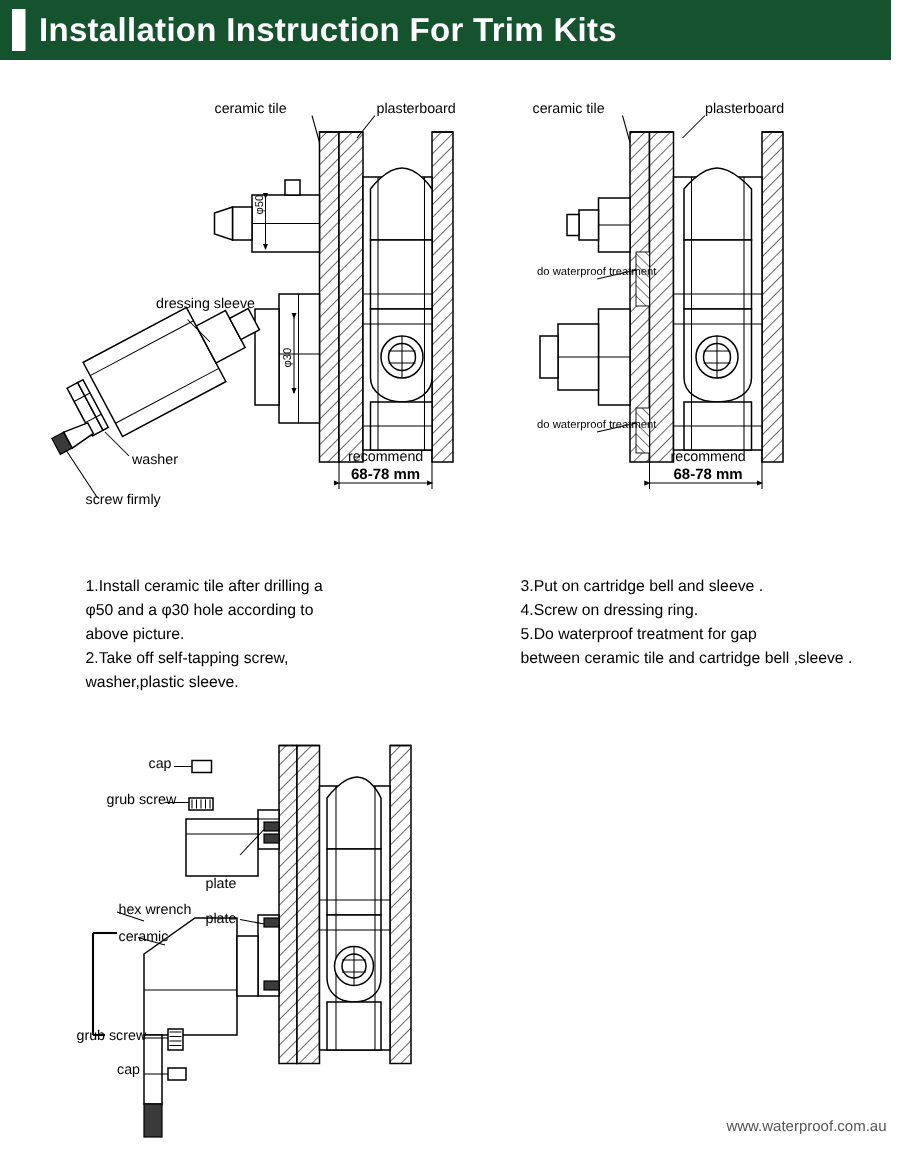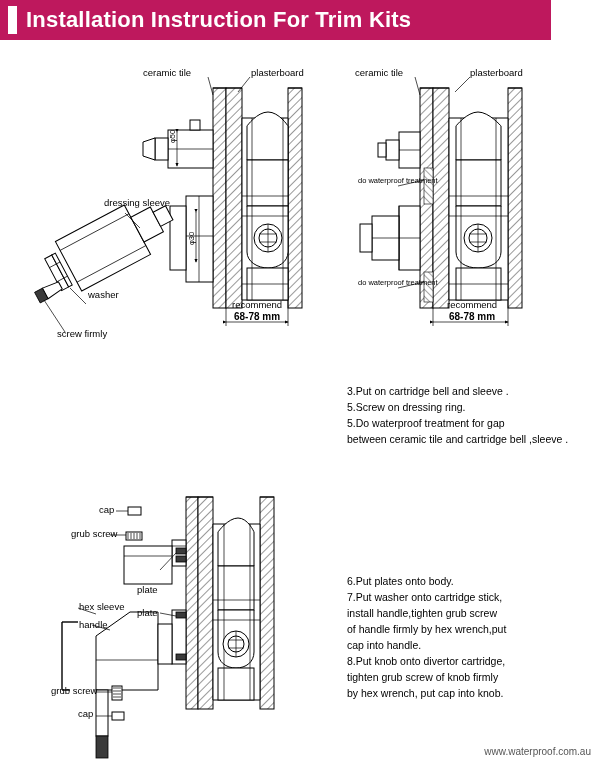--- a/index.html
+++ b/index.html
@@ -15,8 +15,8 @@
 
   
   .header{
-    position:absolute;left:0;top:0;width:551px;height:40px;
-    background:#be185d;
+    position:absolute;left:0;top:0;width:594px;height:40px;
+    background:#14532d;
   }
   .header .bar{
     position:absolute;left:8px;top:6px;width:9px;height:28px;background:#fff;

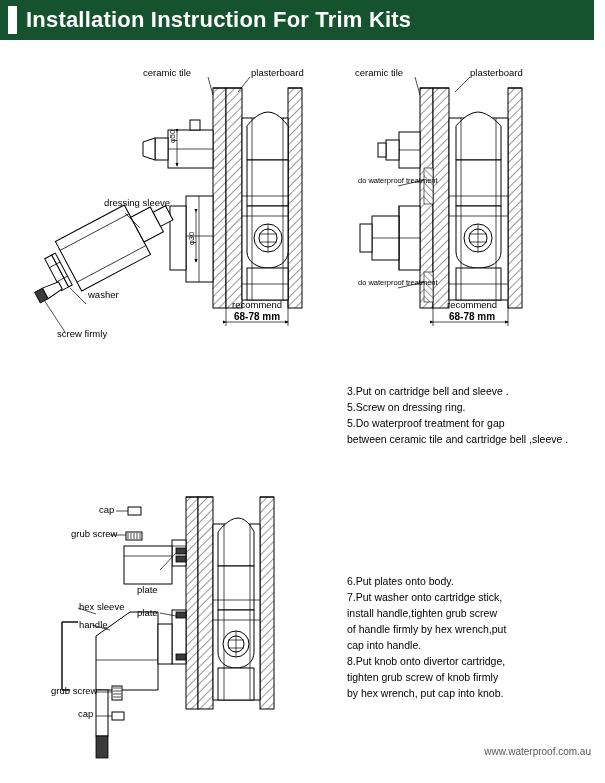--- a/index.html
+++ b/index.html
@@ -264,7 +264,7 @@
   <div class="lbl sm" style="left:169px;top:143px;transform:rotate(-90deg);transform-origin:left top;">φ50</div>
   <div class="lbl sm" style="left:188px;top:245px;transform:rotate(-90deg);transform-origin:left top;">φ30</div>
   <div class="lbl" style="left:104px;top:198px;">dressing sleeve</div>
-  <div class="lbl" style="left:88px;top:290px;">washer</div>
+  <div class="lbl" style="left:88px;top:302px;">washer</div>
   <div class="lbl" style="left:57px;top:329px;">screw firmly</div>
   <div class="lbl" style="left:232px;top:300px;">recommend</div>
   <div class="lbl b" style="left:234px;top:311px;font-size:10px;">68-78 mm</div>

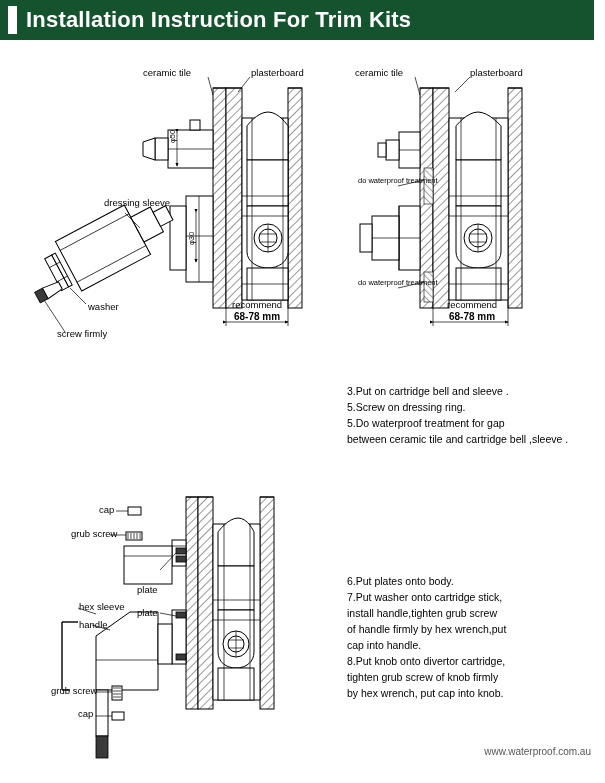--- a/index.html
+++ b/index.html
@@ -287,6 +287,11 @@
   <div class="lbl" style="left:51px;top:686px;">grub screw</div>
   <div class="lbl" style="left:78px;top:709px;">cap</div>
 
+  <div class="txtblock" style="left:57px;top:383px;width:250px;">1.Install  ceramic tile  after drilling a
+φ50 and a φ30 hole according to
+above picture.
+2.Take off self-tapping screw,
+washer,plastic sleeve.</div>
 
   <div class="txtblock" style="left:347px;top:383px;width:255px;">3.Put on cartridge bell and sleeve .
 5.Screw on dressing ring.

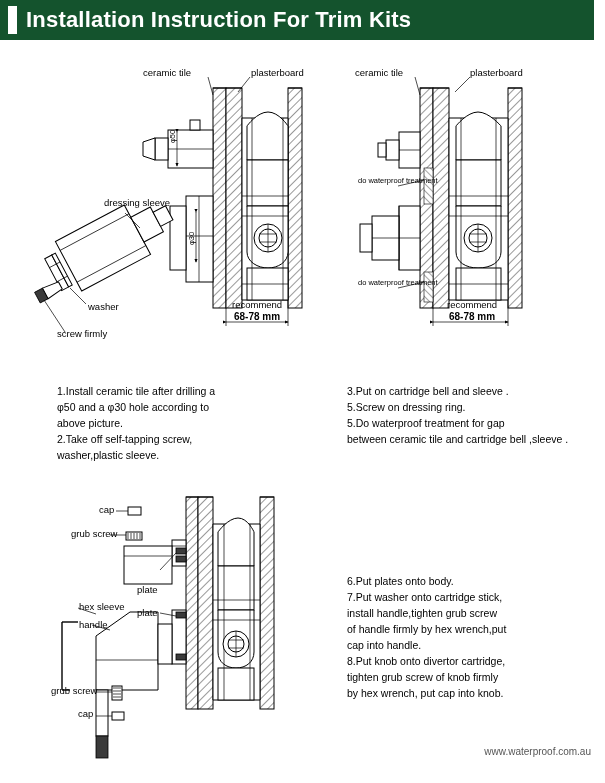--- a/index.html
+++ b/index.html
@@ -294,7 +294,7 @@
 washer,plastic sleeve.</div>
 
   <div class="txtblock" style="left:347px;top:383px;width:255px;">3.Put on cartridge bell and sleeve .
-5.Screw on dressing ring.
+4.Screw on dressing ring.
 5.Do waterproof treatment for gap
 between ceramic tile  and cartridge bell ,sleeve .</div>
 

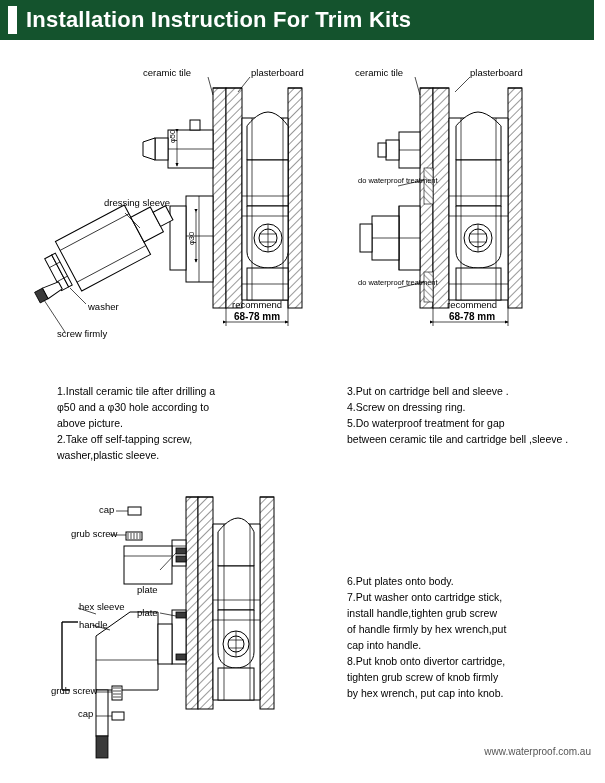--- a/index.html
+++ b/index.html
@@ -298,14 +298,6 @@
 5.Do waterproof treatment for gap
 between ceramic tile  and cartridge bell ,sleeve .</div>
 
-  <div class="txtblock" style="left:347px;top:573px;width:250px;">6.Put plates onto body.
-7.Put washer onto cartridge stick,
-install handle,tighten grub screw
-of handle firmly by hex wrench,put
-cap into handle.
-8.Put knob onto divertor cartridge,
-tighten grub screw of knob firmly
-by hex wrench, put cap into knob.</div>
 
   <div class="foot">www.waterproof.com.au</div>
 

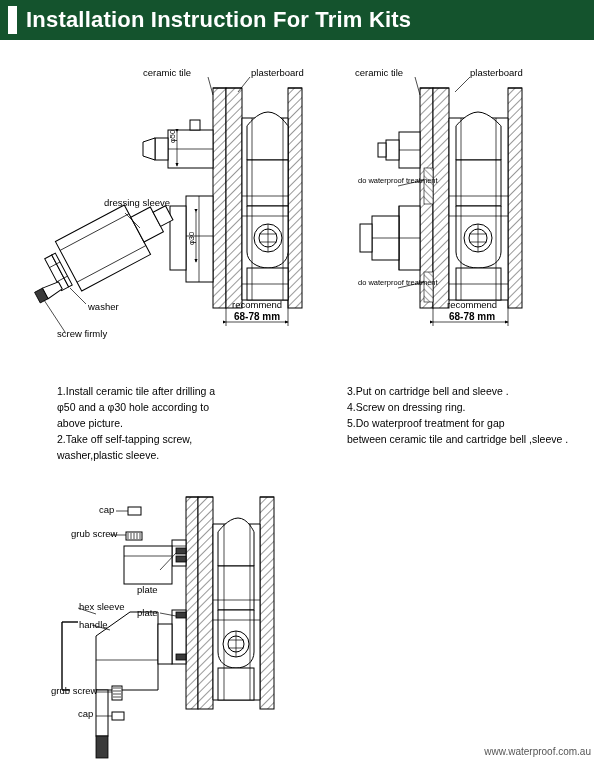--- a/index.html
+++ b/index.html
@@ -282,7 +282,7 @@
   <div class="lbl" style="left:71px;top:529px;">grub screw</div>
   <div class="lbl" style="left:137px;top:585px;">plate</div>
   <div class="lbl" style="left:137px;top:608px;">plate</div>
-  <div class="lbl" style="left:79px;top:602px;">hex sleeve</div>
+  <div class="lbl" style="left:79px;top:602px;">hex wrench</div>
   <div class="lbl" style="left:79px;top:620px;">handle</div>
   <div class="lbl" style="left:51px;top:686px;">grub screw</div>
   <div class="lbl" style="left:78px;top:709px;">cap</div>

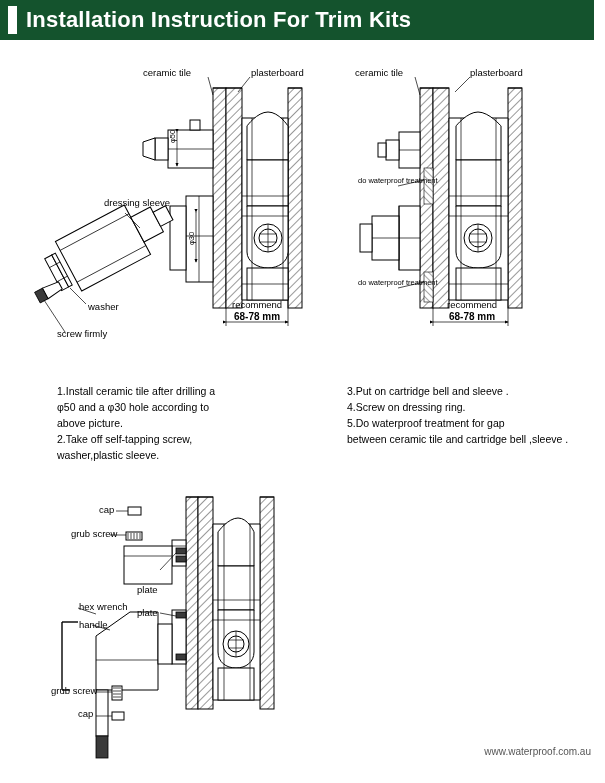--- a/index.html
+++ b/index.html
@@ -283,7 +283,7 @@
   <div class="lbl" style="left:137px;top:585px;">plate</div>
   <div class="lbl" style="left:137px;top:608px;">plate</div>
   <div class="lbl" style="left:79px;top:602px;">hex wrench</div>
-  <div class="lbl" style="left:79px;top:620px;">handle</div>
+  <div class="lbl" style="left:79px;top:620px;">ceramic</div>
   <div class="lbl" style="left:51px;top:686px;">grub screw</div>
   <div class="lbl" style="left:78px;top:709px;">cap</div>
 

